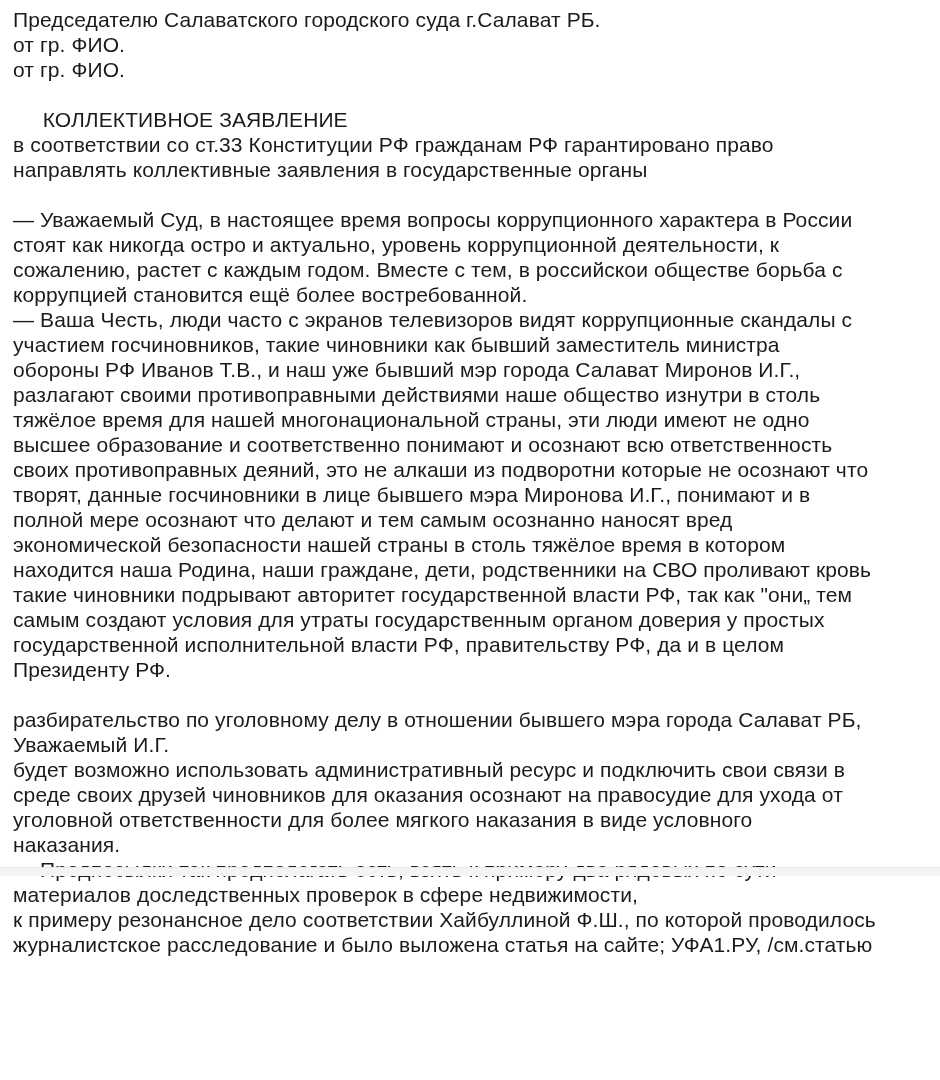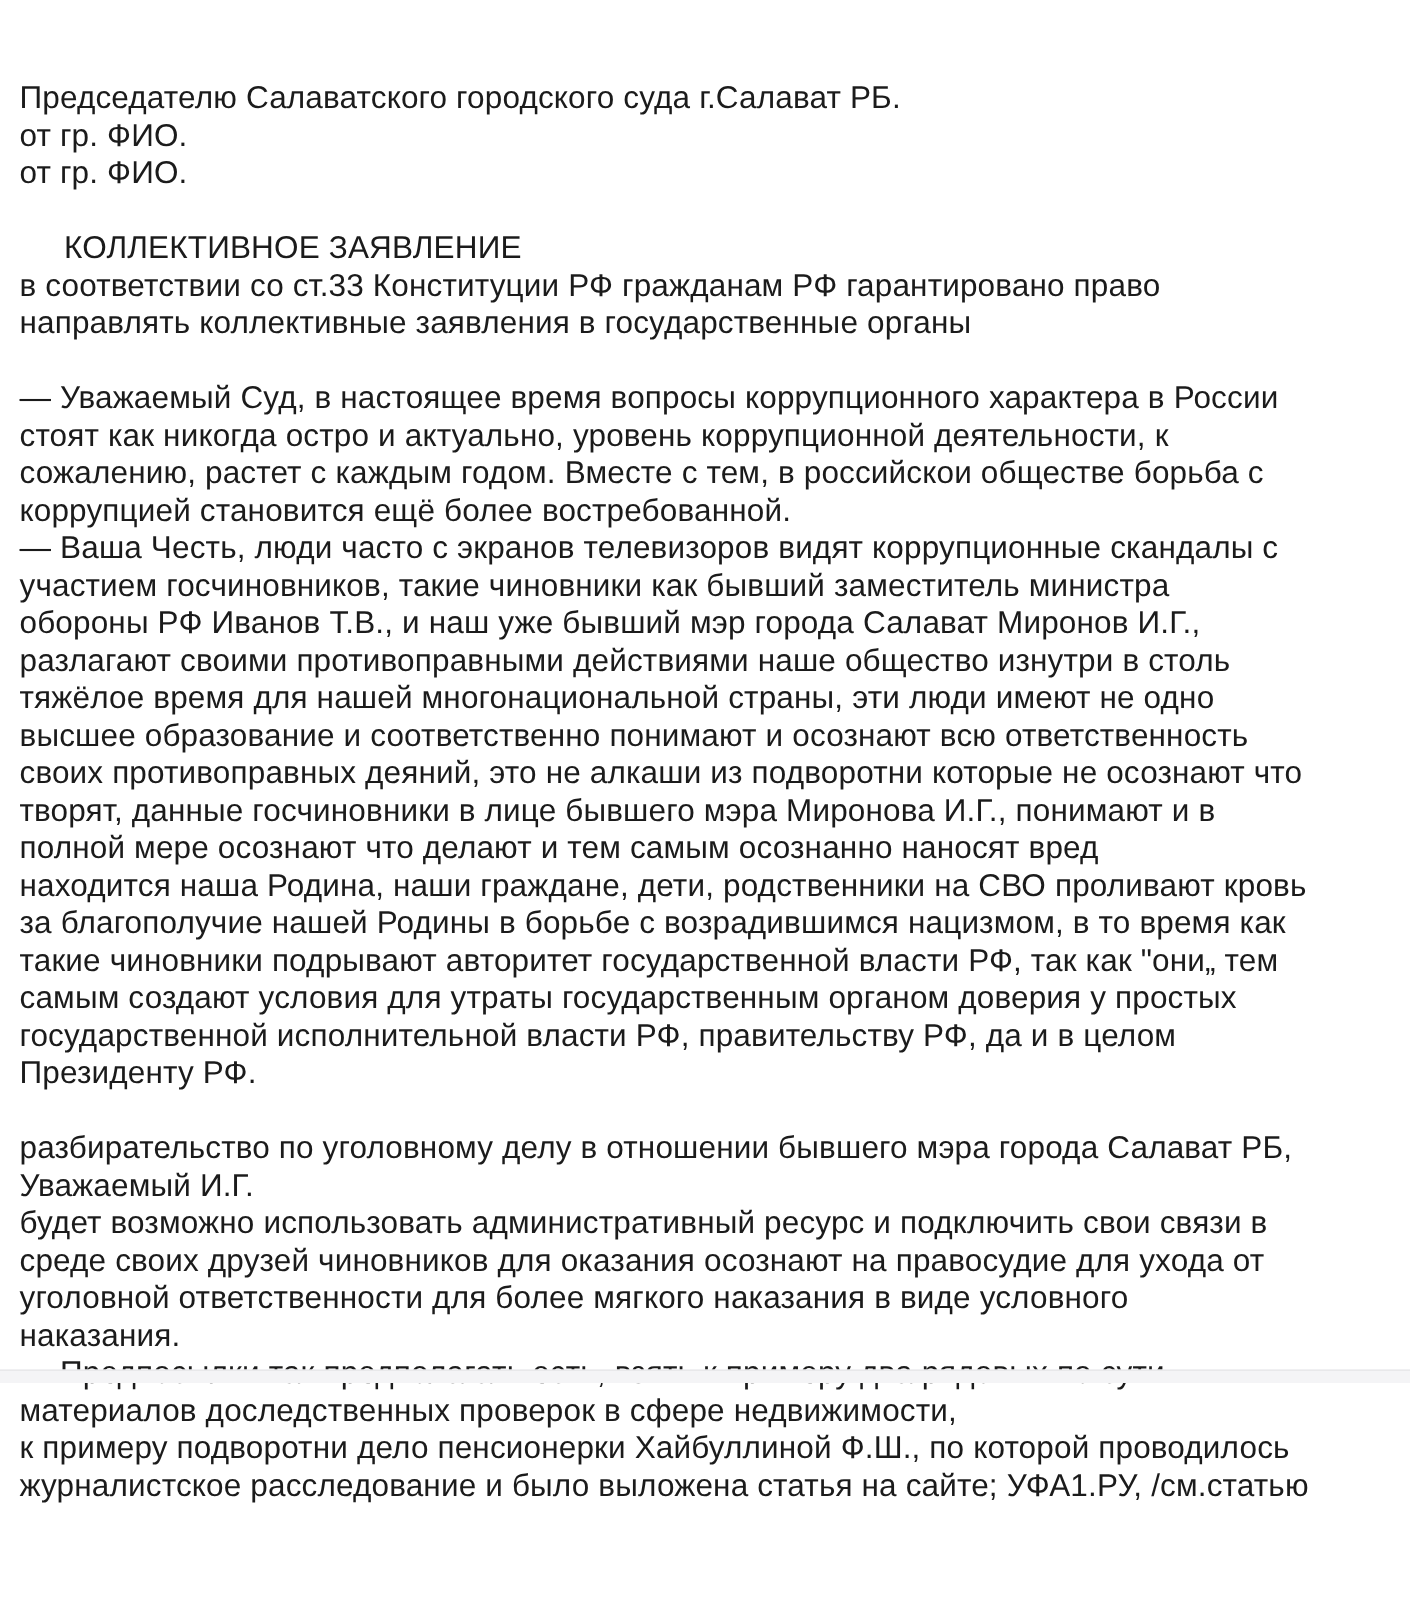--- a/index.html
+++ b/index.html
@@ -18,7 +18,6 @@
     inset: 0;
     width: 940px;
     height: 876px;
-    margin-top: 46px;
   }
   .doc {
     position: absolute;

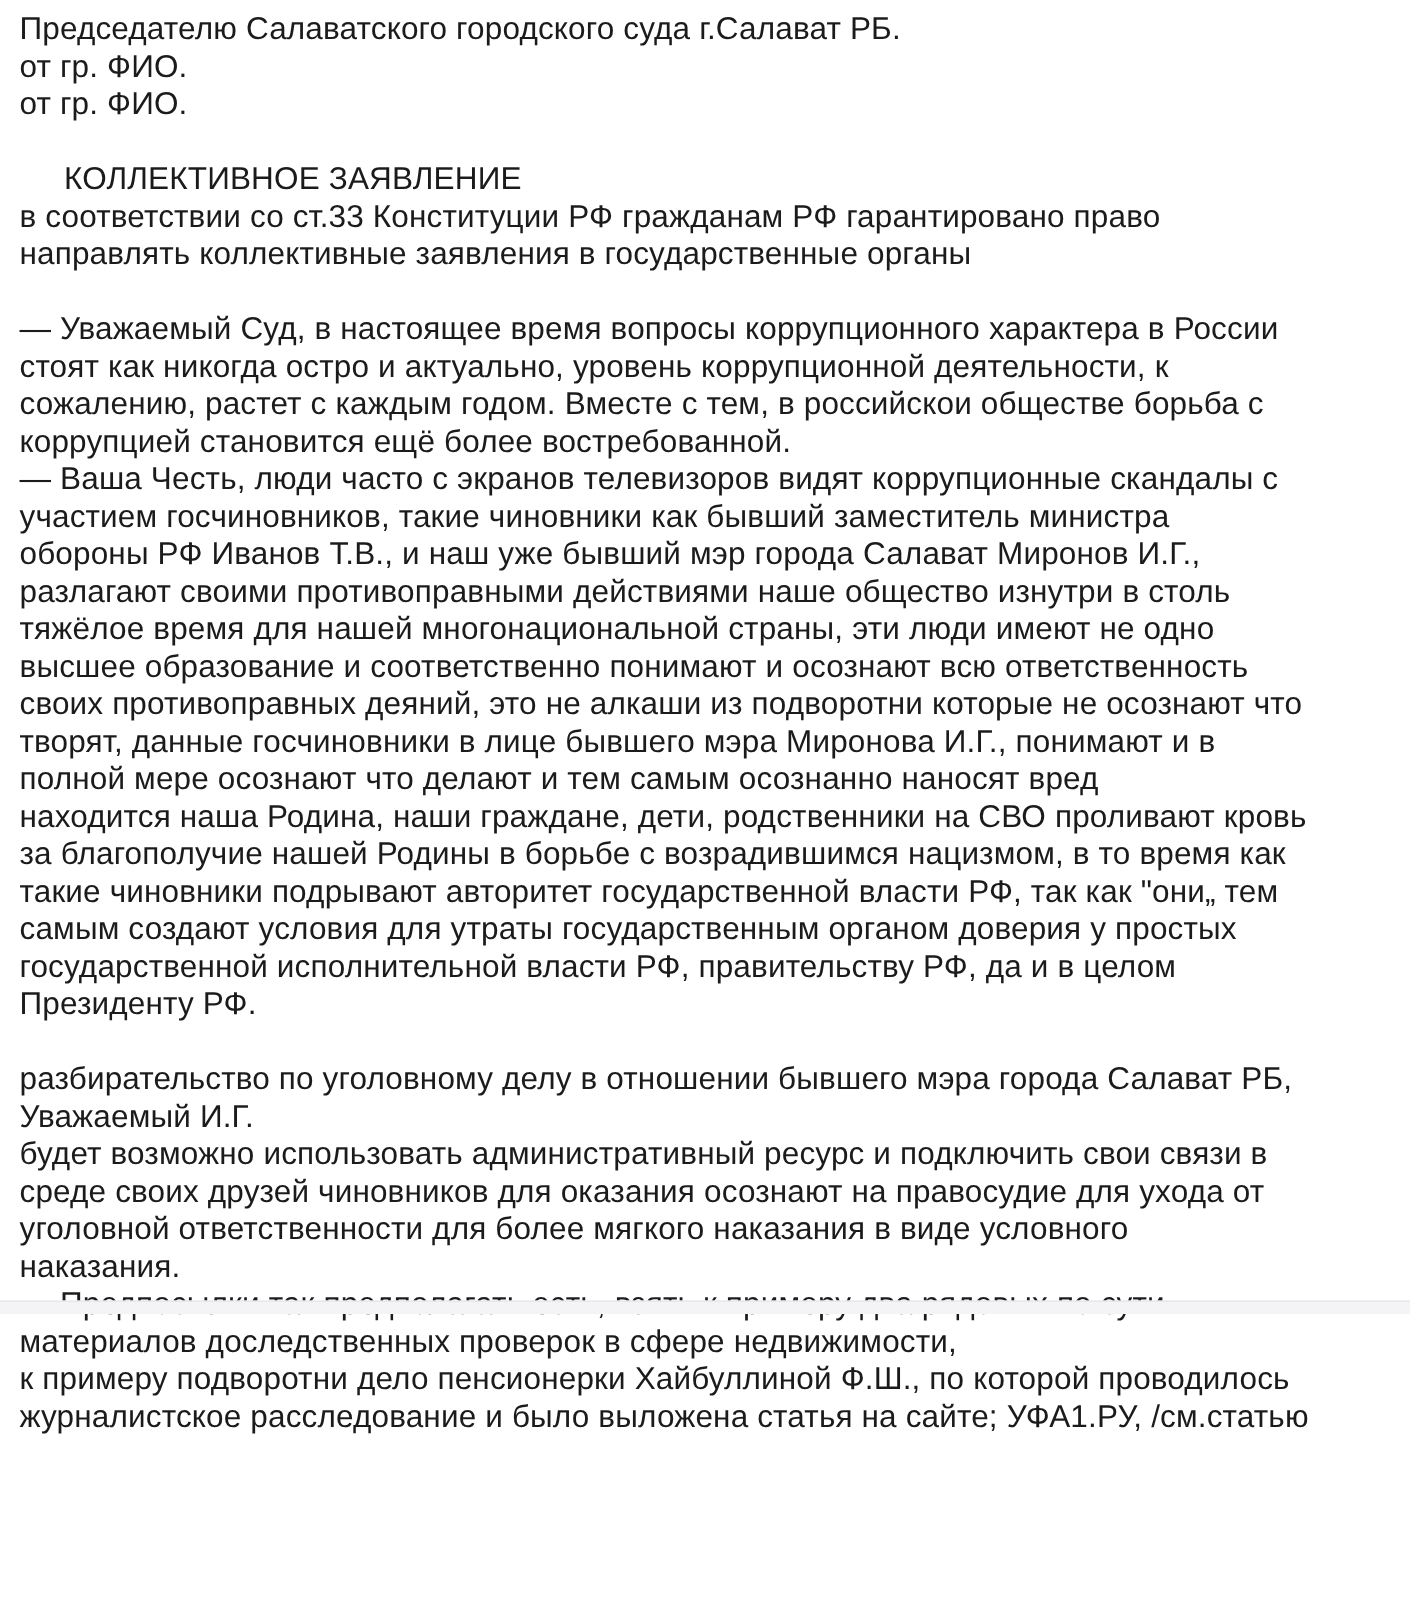--- a/index.html
+++ b/index.html
@@ -70,6 +70,7 @@
       <div class="line">своих противоправных деяний, это не алкаши из подворотни которые не осознают что</div>
       <div class="line">творят, данные госчиновники в лице бывшего мэра Миронова И.Г., понимают и в</div>
       <div class="line">полной мере осознают что делают и тем самым осознанно наносят вред</div>
+      <div class="line">экономической безопасности нашей страны в столь тяжёлое время в котором</div>
       <div class="line">находится наша Родина, наши граждане, дети, родственники на СВО проливают кровь</div>
       <div class="line">за благополучие нашей Родины в борьбе с возрадившимся нацизмом, в то время как</div>
       <div class="line">такие чиновники подрывают авторитет государственной власти РФ, так как "они„ тем</div>

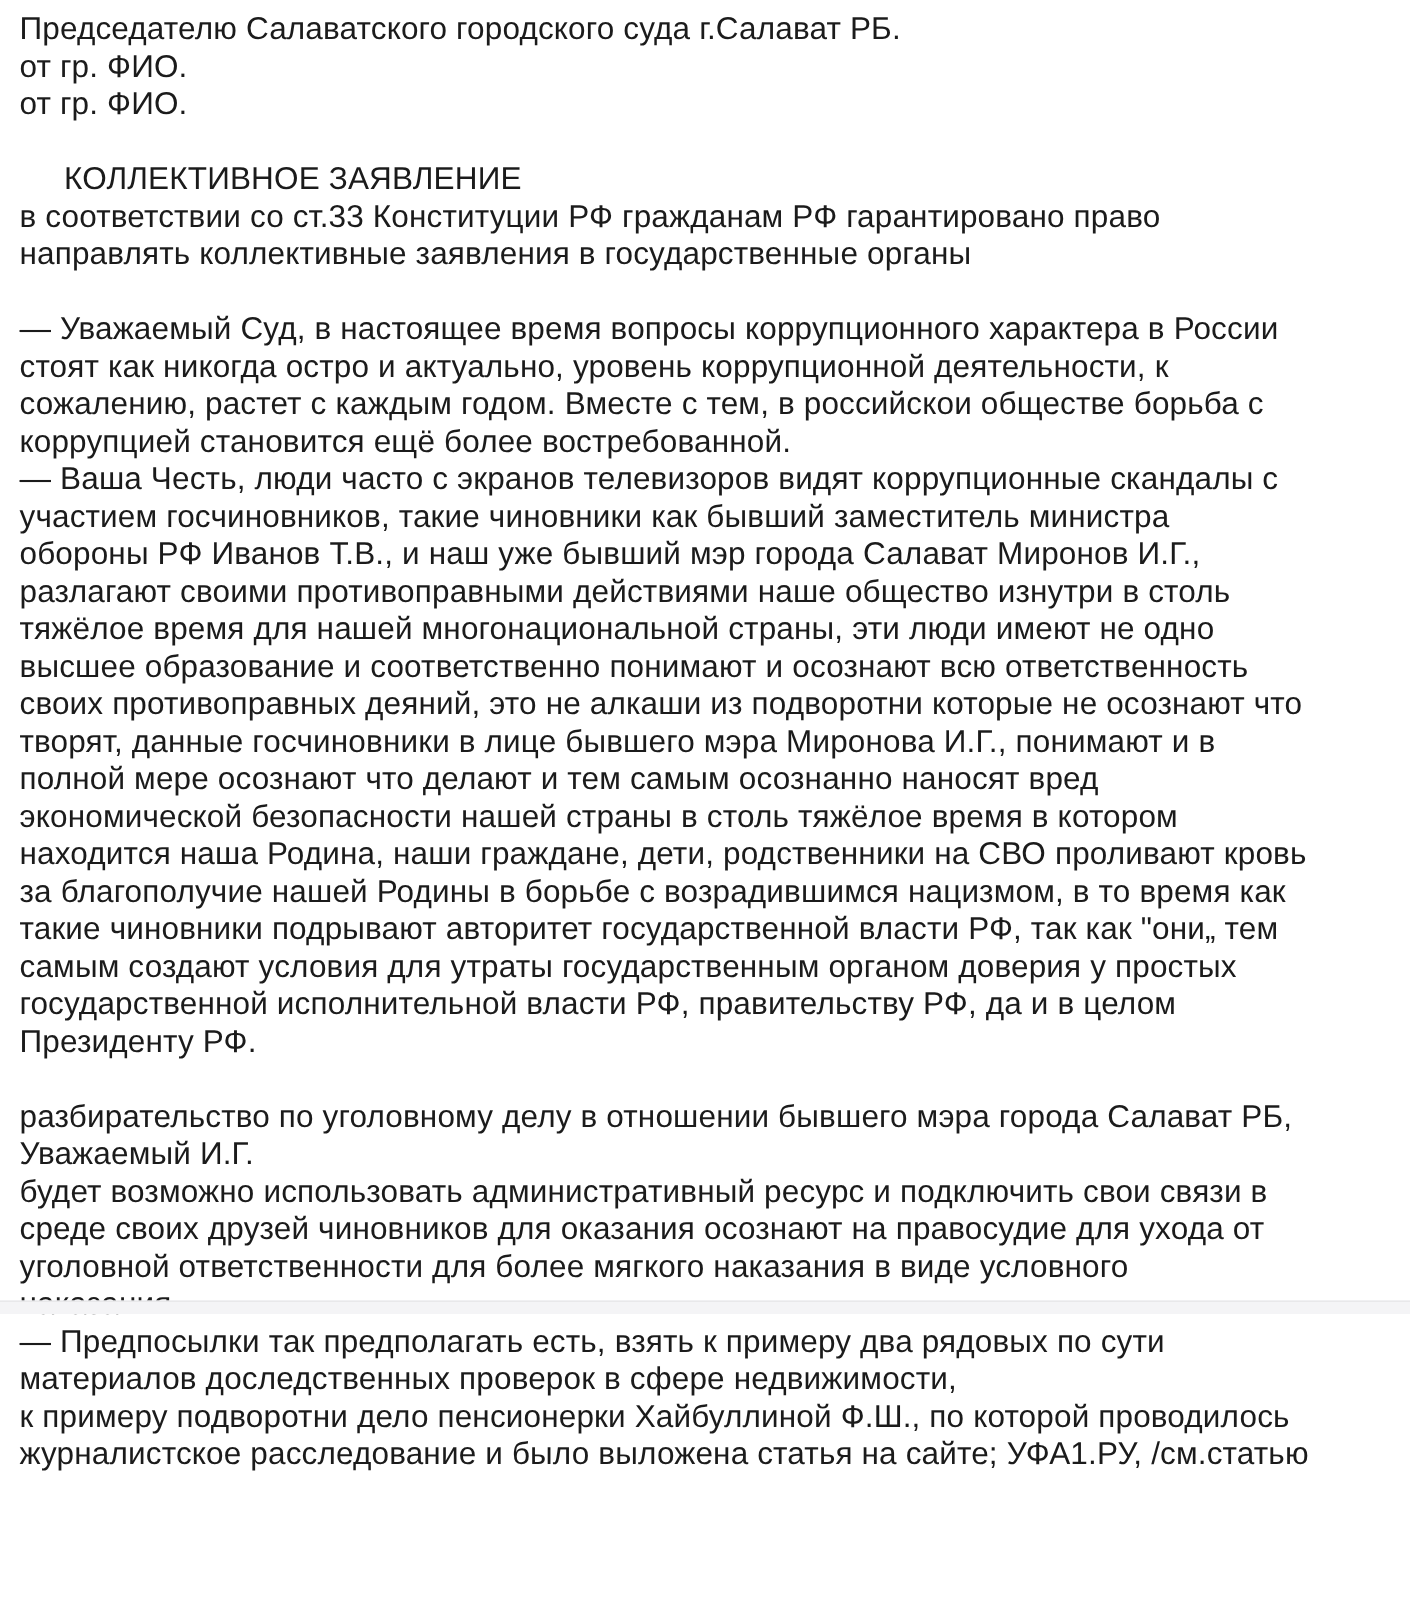--- a/index.html
+++ b/index.html
@@ -72,7 +72,6 @@
       <div class="line">полной мере осознают что делают и тем самым осознанно наносят вред</div>
       <div class="line">экономической безопасности нашей страны в столь тяжёлое время в котором</div>
       <div class="line">находится наша Родина, наши граждане, дети, родственники на СВО проливают кровь</div>
-      <div class="line">за благополучие нашей Родины в борьбе с возрадившимся нацизмом, в то время как</div>
       <div class="line">такие чиновники подрывают авторитет государственной власти РФ, так как "они„ тем</div>
       <div class="line">самым создают условия для утраты государственным органом доверия у простых</div>
       <div class="line">государственной исполнительной власти РФ, правительству РФ, да и в целом</div>

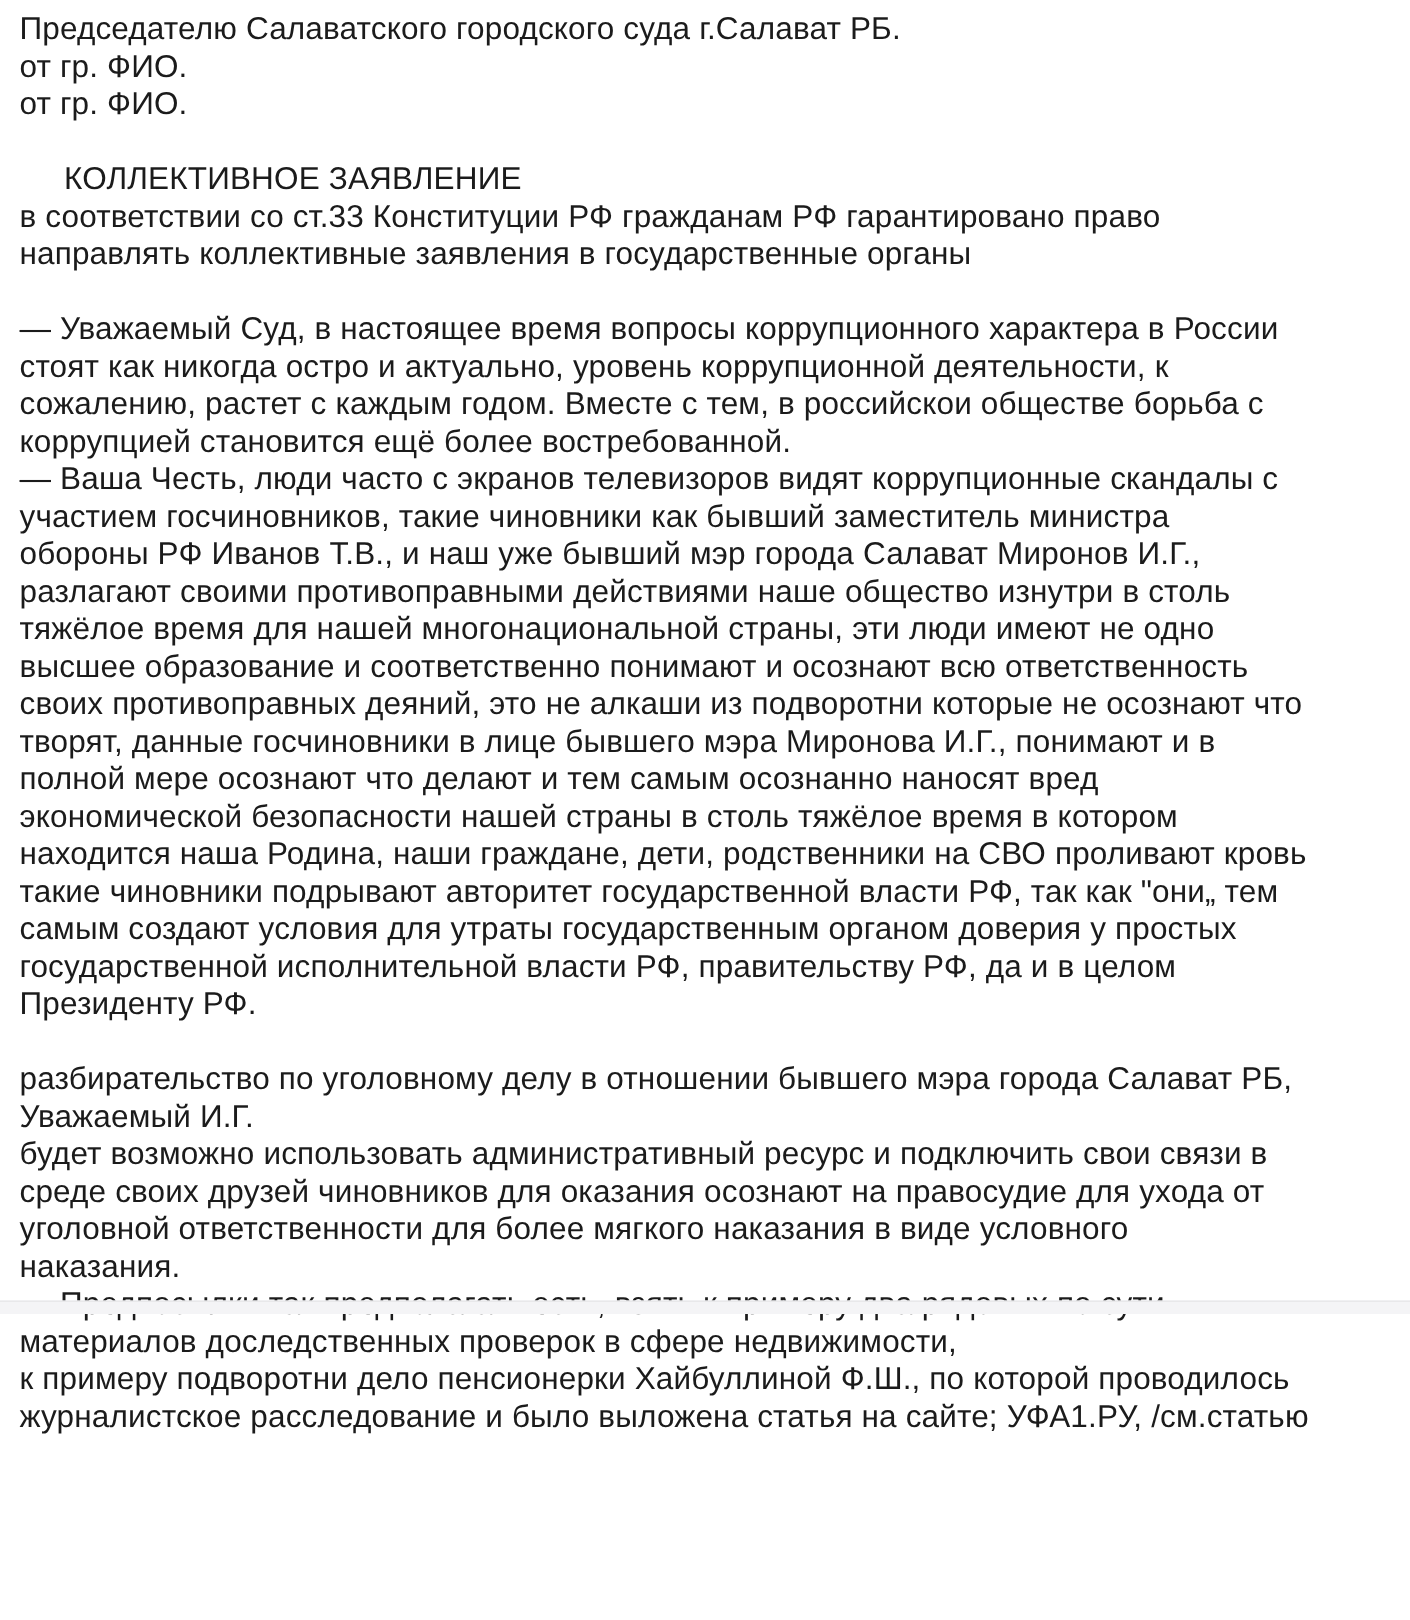--- a/index.html
+++ b/index.html
@@ -85,7 +85,7 @@
       <div class="line">наказания.</div>
       <div class="line">— Предпосылки так предполагать есть, взять к примеру два рядовых по сути</div>
       <div class="line">материалов доследственных проверок в сфере недвижимости,</div>
-      <div class="line">к примеру подворотни дело пенсионерки Хайбуллиной Ф.Ш., по которой проводилось</div>
+      <div class="line">к примеру резонансное дело соответствии Хайбуллиной Ф.Ш., по которой проводилось</div>
       <div class="line">журналистское расследование и было выложена статья на сайте; УФА1.РУ, /см.статью</div>
     </div>
   <div class="bottom-bar" style="background: rgb(244, 244, 246); border-top-color: rgb(232, 232, 234);"></div>

